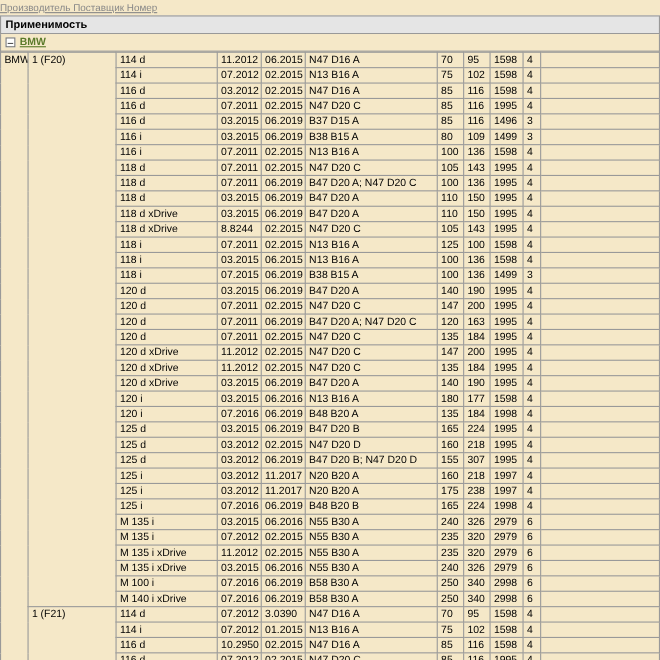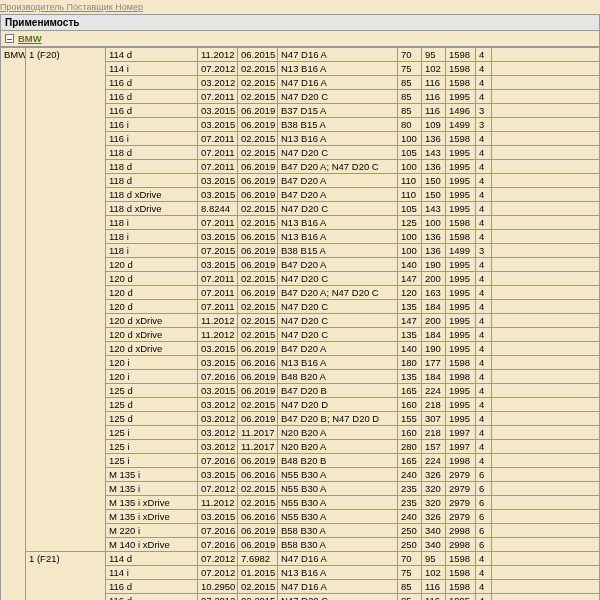--- a/index.html
+++ b/index.html
@@ -423,7 +423,7 @@
         <td>03.2012</td>
         <td>11.2017</td>
         <td>N20 B20 A</td>
-        <td>280</td>
+        <td>175</td>
         <td>157</td>
         <td>1997</td>
         <td>4</td>

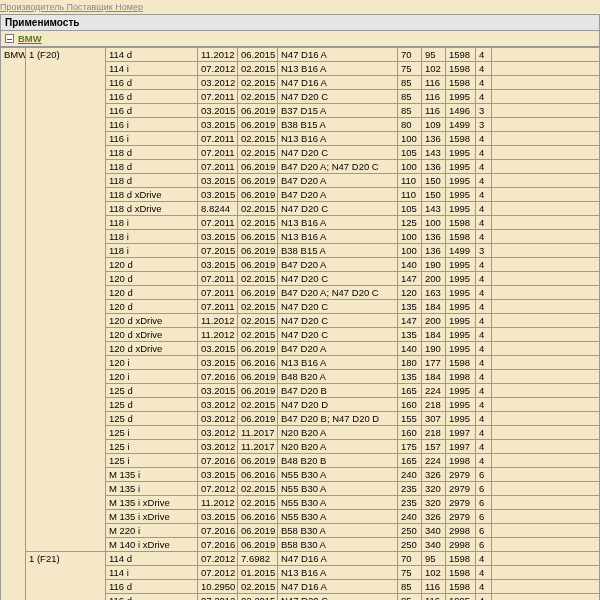--- a/index.html
+++ b/index.html
@@ -424,7 +424,7 @@
         <td>11.2017</td>
         <td>N20 B20 A</td>
         <td>175</td>
-        <td>157</td>
+        <td>238</td>
         <td>1997</td>
         <td>4</td>
         <td></td>

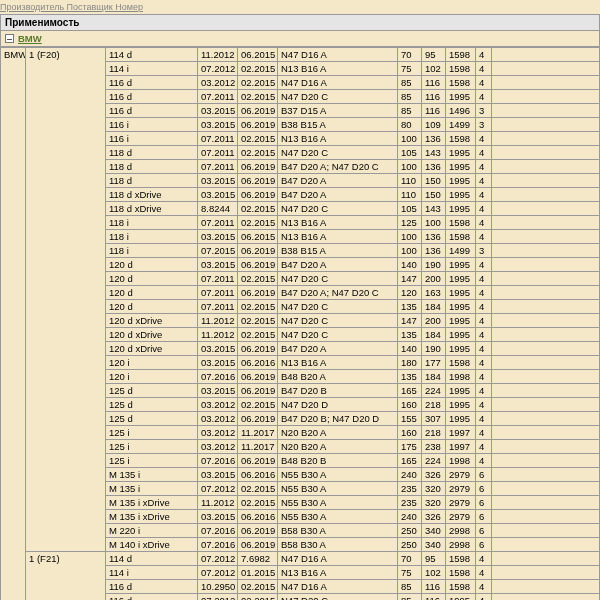--- a/index.html
+++ b/index.html
@@ -485,7 +485,7 @@
         <td></td>
       </tr>
       <tr>
-        <td>M 220 i</td>
+        <td>M 100 i</td>
         <td>07.2016</td>
         <td>06.2019</td>
         <td>B58 B30 A</td>

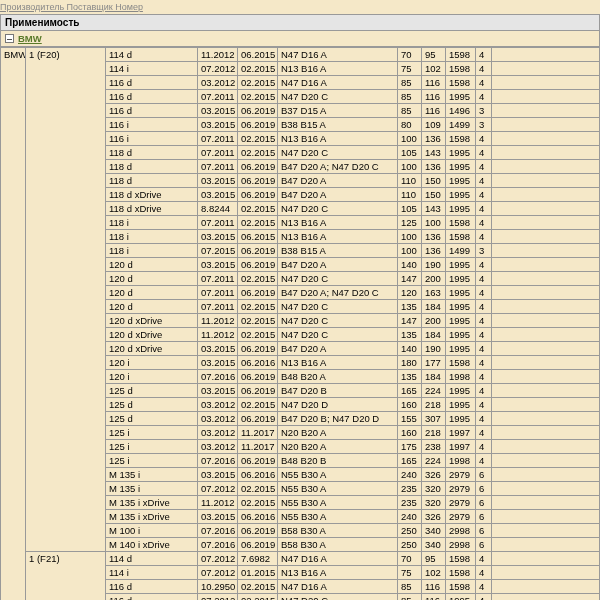--- a/index.html
+++ b/index.html
@@ -510,7 +510,7 @@
         <td rowspan="8" style="vertical-align: top;">1 (F21)</td>
         <td>114 d</td>
         <td>07.2012</td>
-        <td>7.6982</td>
+        <td>3.0390</td>
         <td>N47 D16 A</td>
         <td>70</td>
         <td>95</td>

